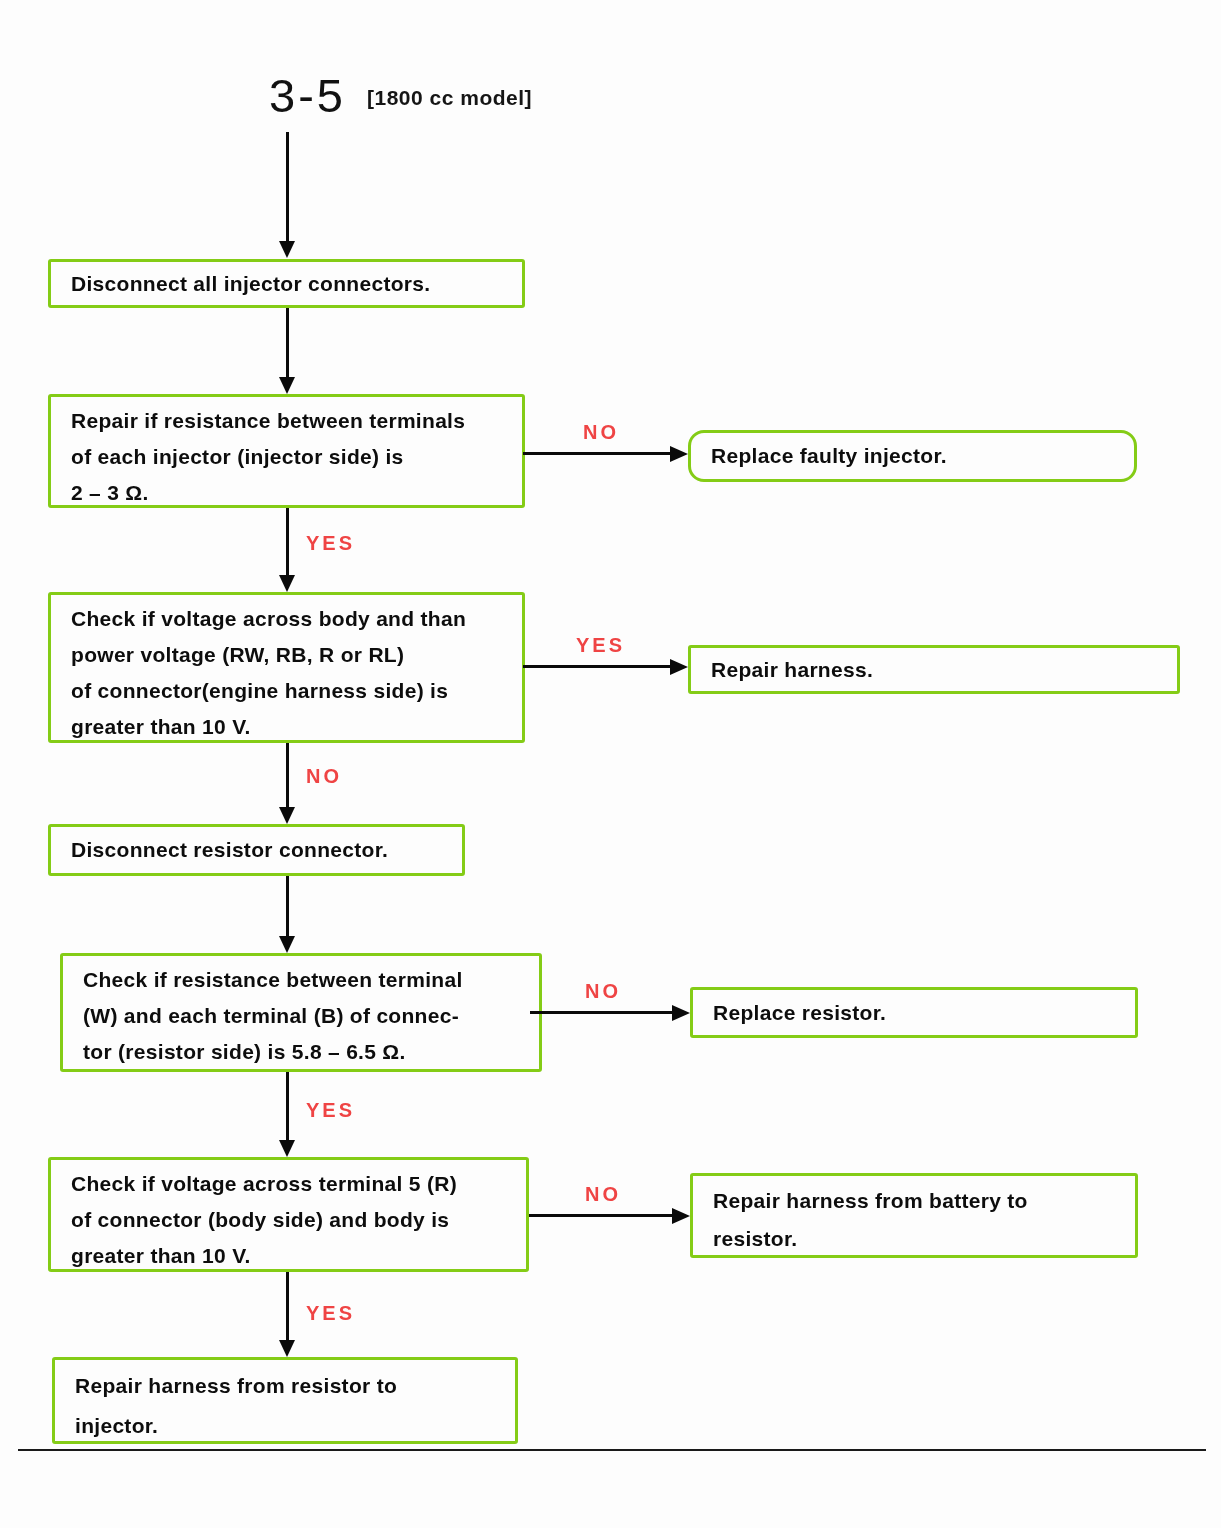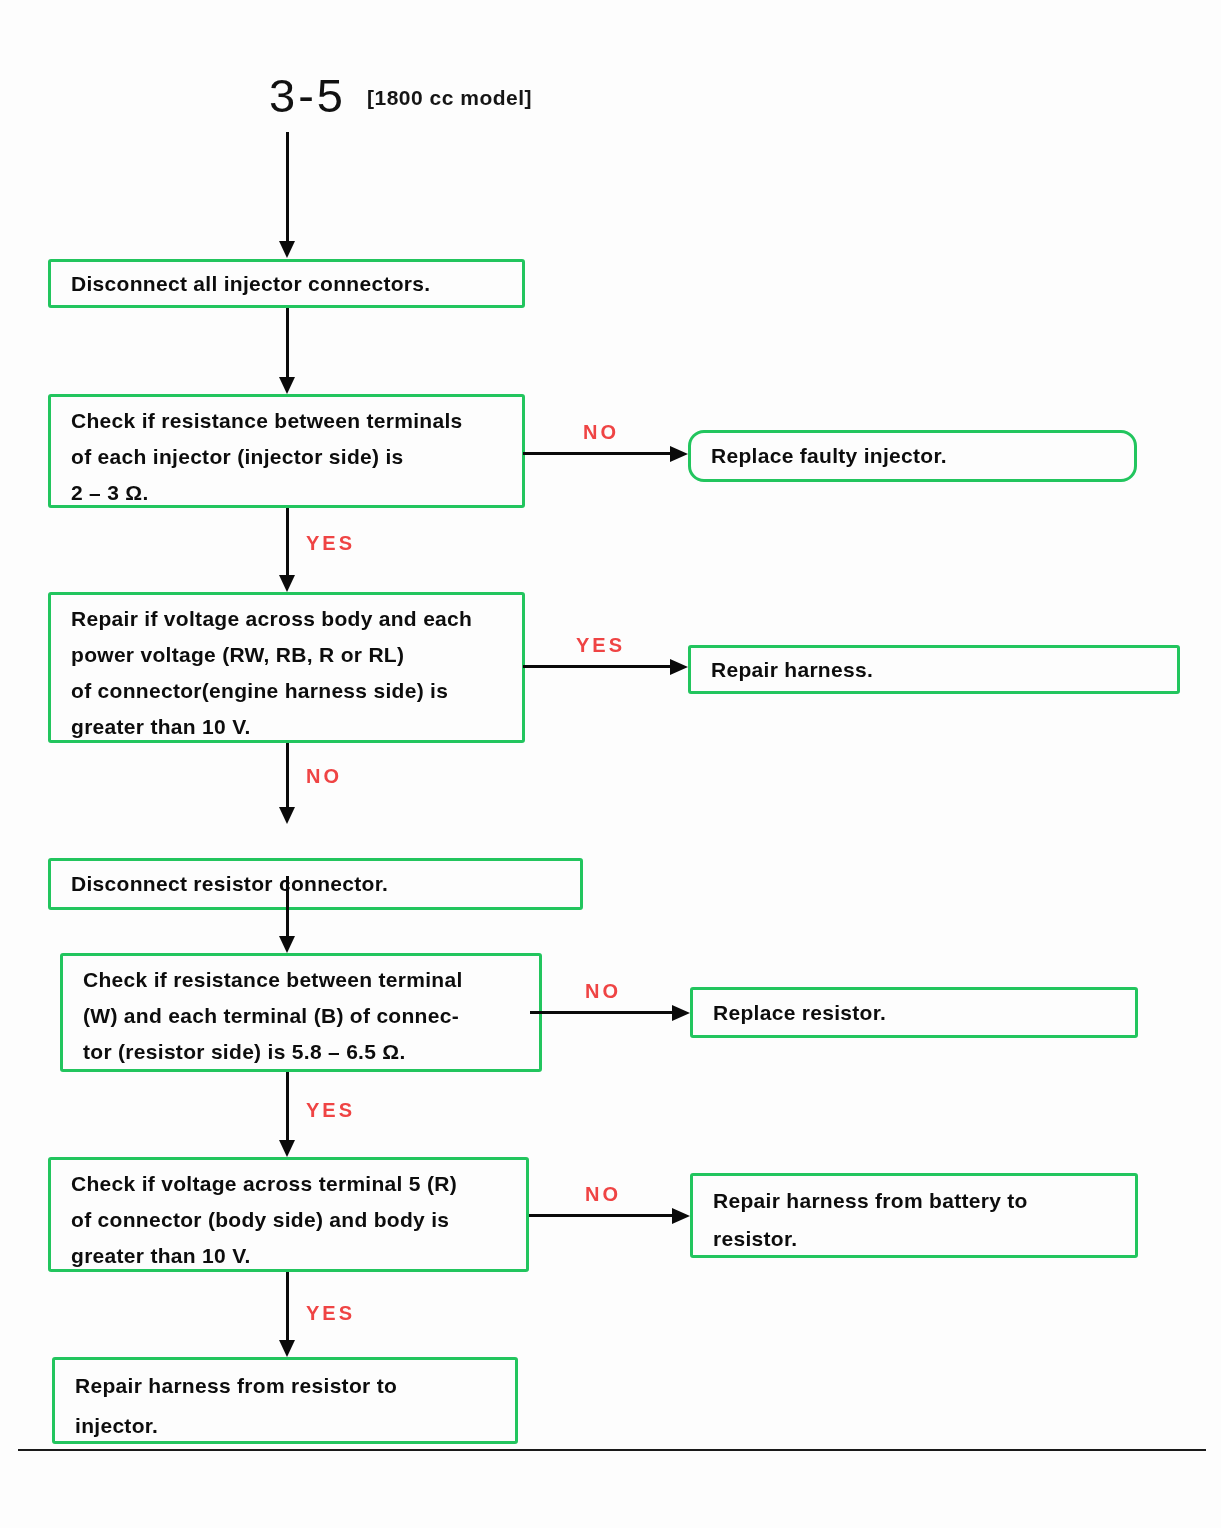--- a/index.html
+++ b/index.html
@@ -32,7 +32,7 @@
   }
   .fc-box {
     position: absolute;
-    border: 3px solid #22c55e;
+    border: 3px solid #84cc16;
     border-radius: 3px;
     background: #fdfdfd;
     box-sizing: border-box;

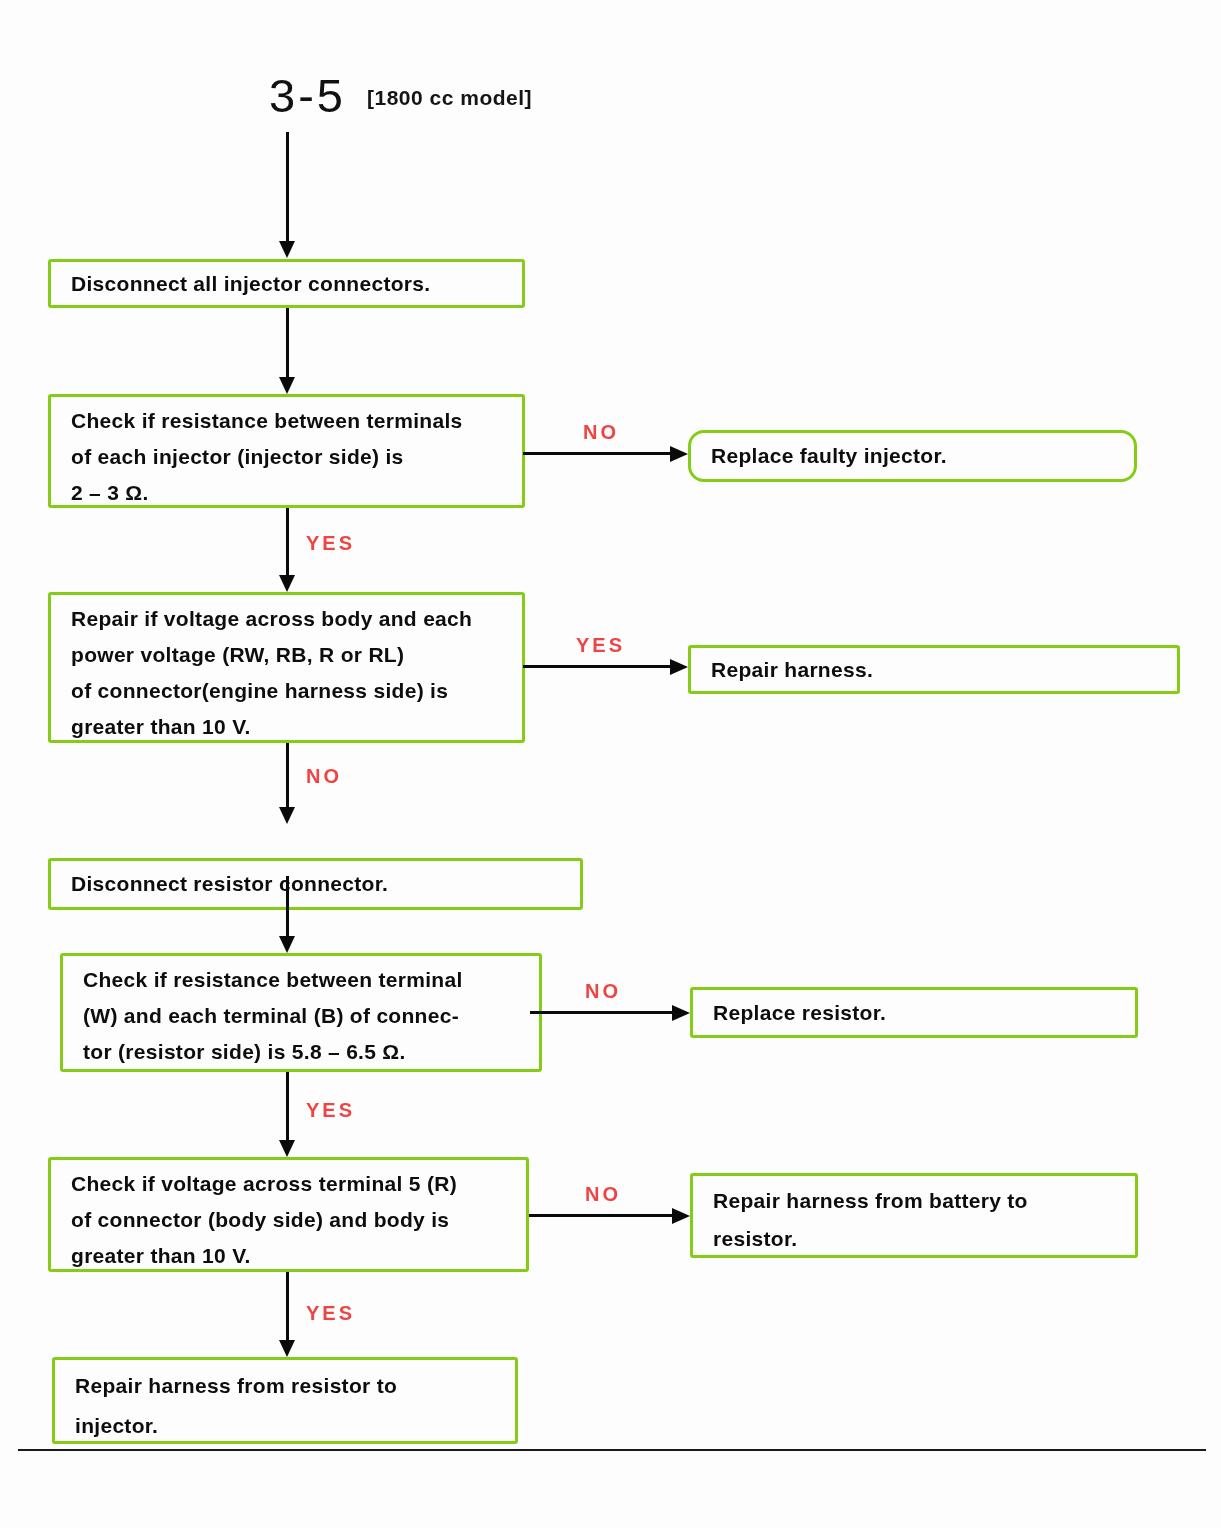--- a/index.html
+++ b/index.html
@@ -107,7 +107,7 @@
   <div class="ah-down" style="left:279px; top:377px;"></div>
 
   <div class="fc-box multi" style="left:48px; top:394px; width:477px; height:114px;">
-    <div class="ln">Check if resistance between terminals</div>
+    <div class="ln">Repair if resistance between terminals</div>
     <div class="ln">of each injector (injector side) is</div>
     <div class="ln">2 – 3 Ω.</div>
   </div>

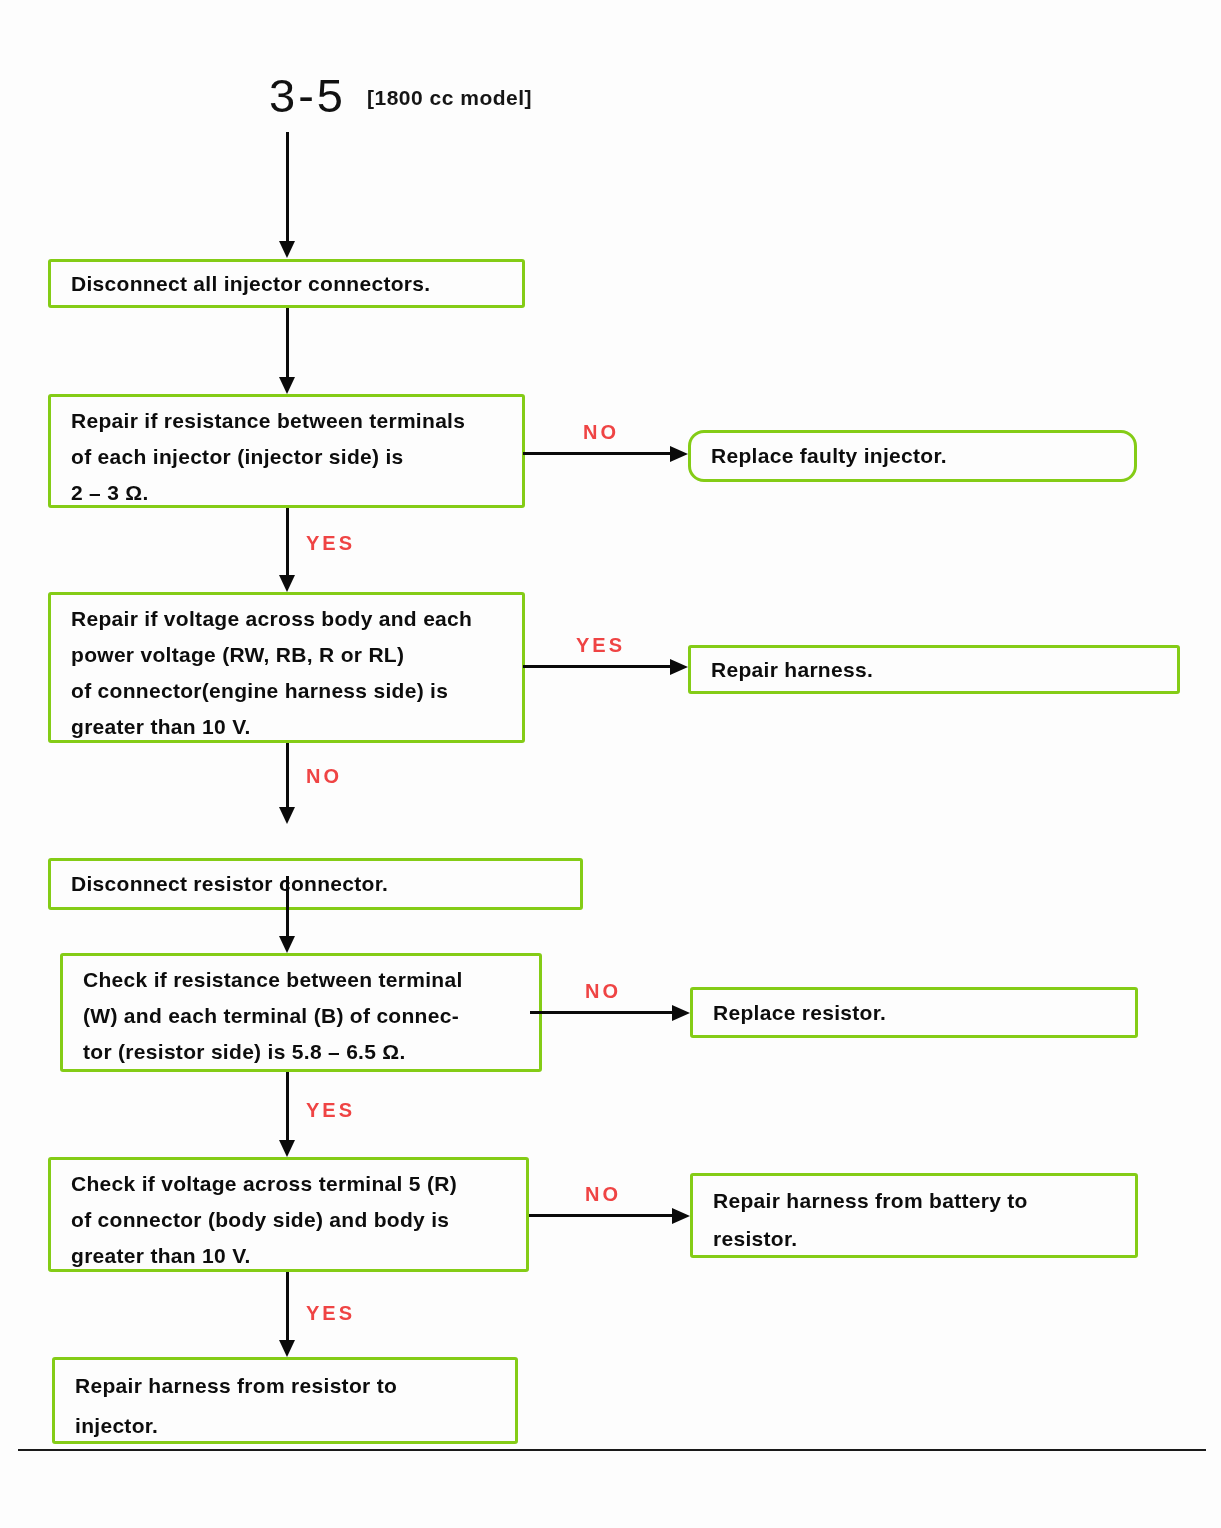--- a/index.html
+++ b/index.html
@@ -124,7 +124,7 @@
   <div class="ah-down" style="left:279px; top:575px;"></div>
 
   <div class="fc-box multi" style="left:48px; top:592px; width:477px; height:151px;">
-    <div class="ln">Repair if voltage across body and each</div>
+    <div class="ln">Check if voltage across body and than</div>
     <div class="ln">power voltage (RW, RB, R or RL)</div>
     <div class="ln">of connector(engine harness side) is</div>
     <div class="ln">greater than 10 V.</div>

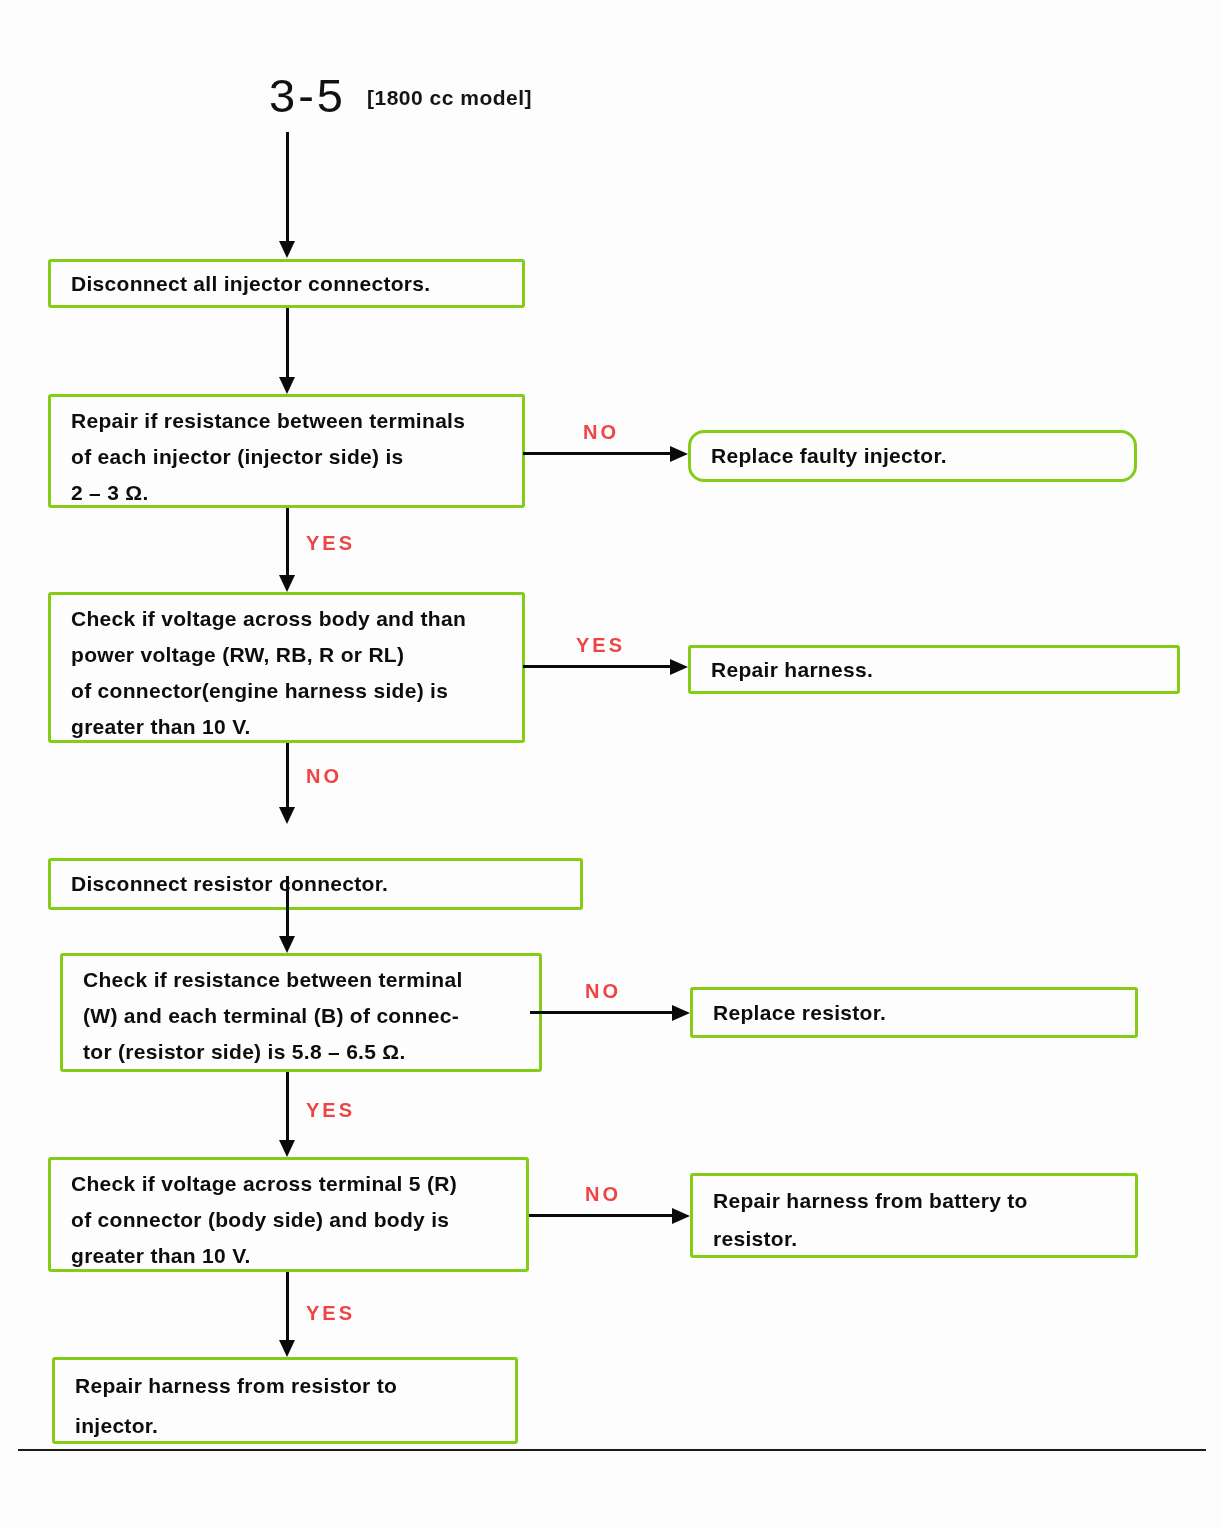--- a/index.html
+++ b/index.html
@@ -141,7 +141,7 @@
   <div class="vline" style="left:286px; top:743px; height:66px;"></div>
   <div class="ah-down" style="left:279px; top:807px;"></div>
 
-  <div class="fc-box single" style="left:48px; top:824px; width:535px; height:52px;margin-top:34px;">
+  <div class="fc-box single" style="left:48px; top:824px; width:417px; height:52px;">
     <span class="ln">Disconnect resistor connector.</span>
   </div>
 

